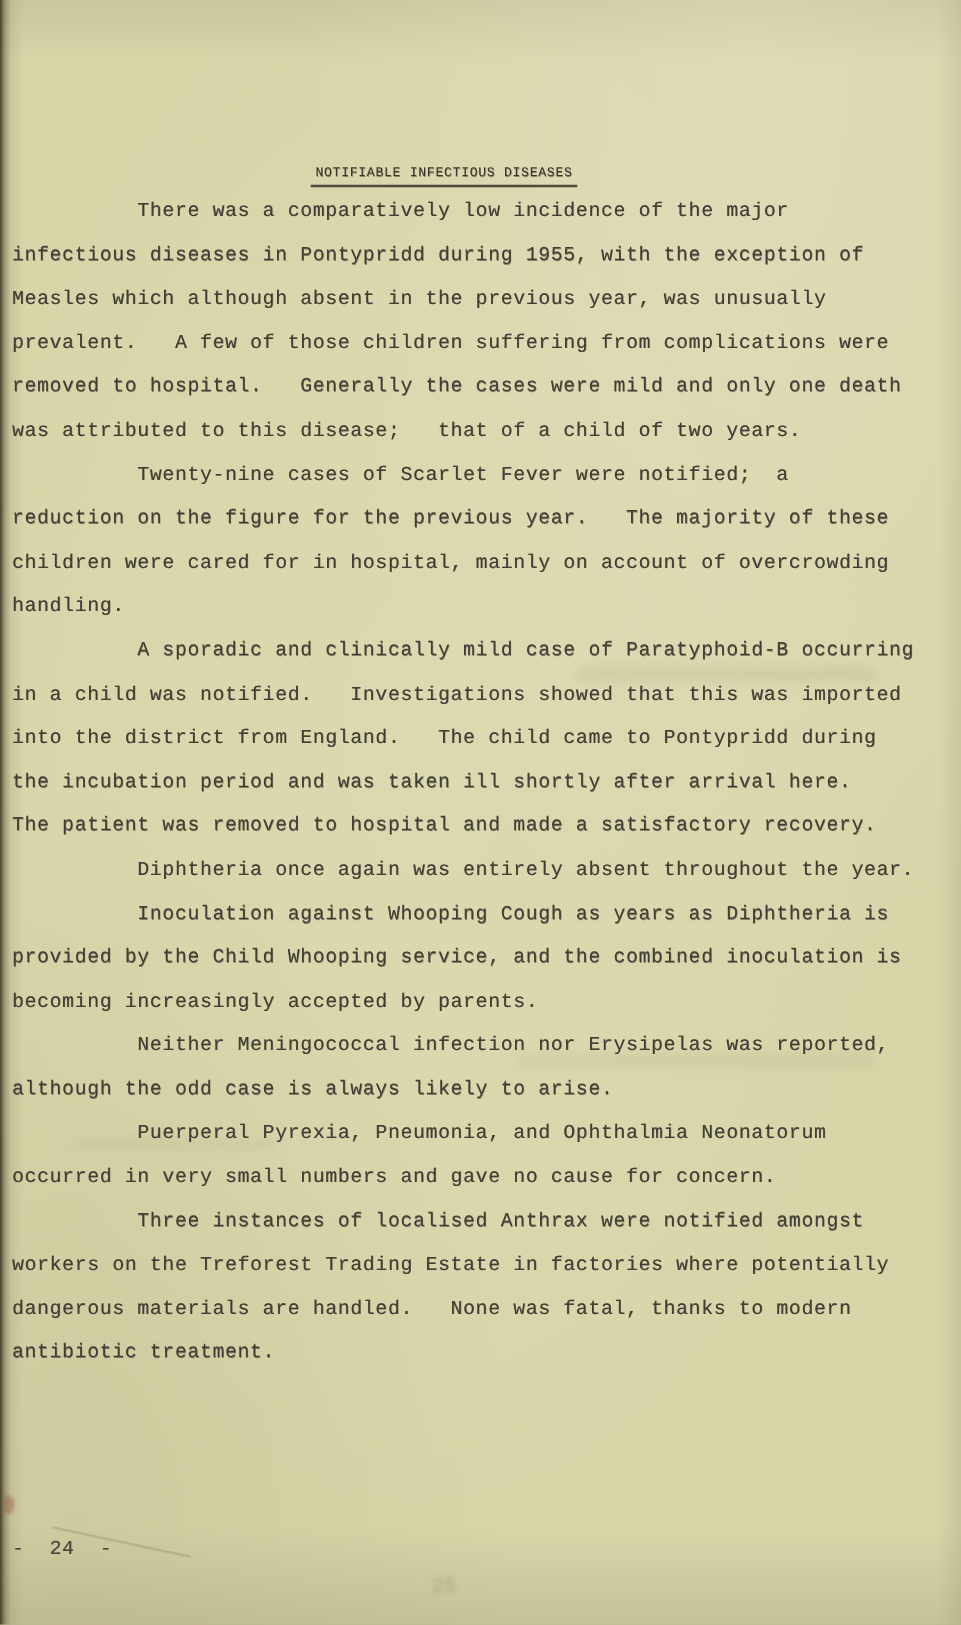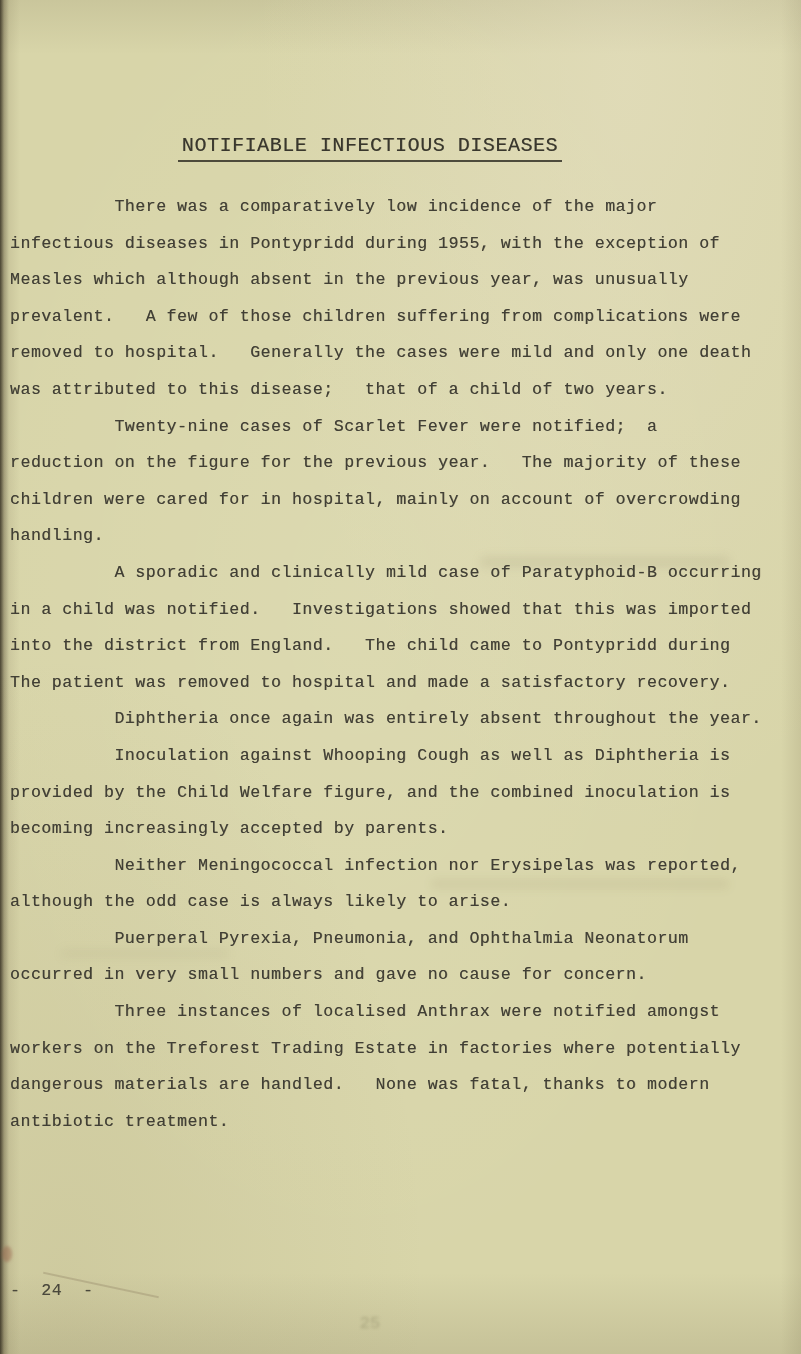--- a/index.html
+++ b/index.html
@@ -37,7 +37,7 @@
   }
   .title-text {
     display: inline-block;
-    font-size: 20px;
+    font-size: 11px;
     letter-spacing: 0.54px;
     color: #39372d;
     padding: 0 4px 3px 4px;

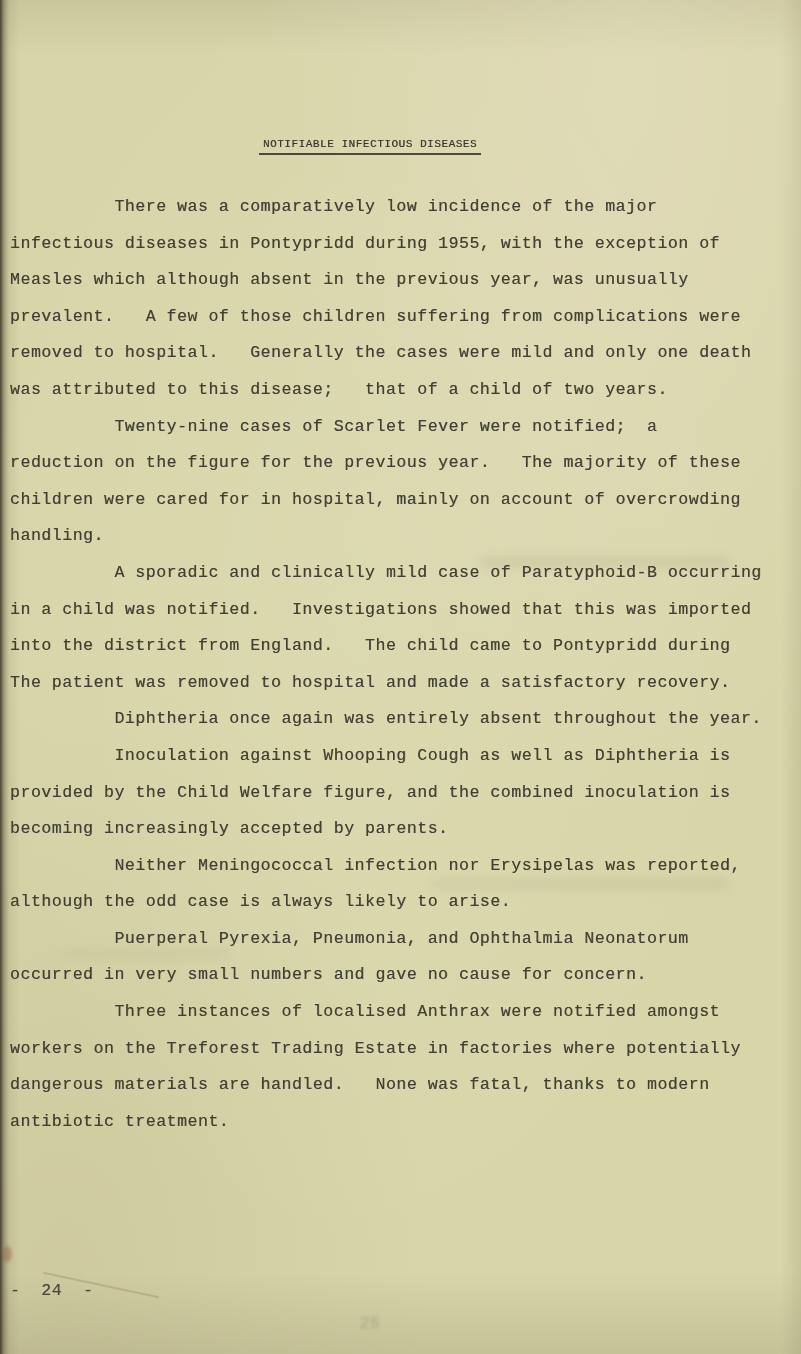--- a/index.html
+++ b/index.html
@@ -50,7 +50,6 @@
     left: 10px;
     top: 158px;
     width: 790px;
-    margin-top: 31px;
   }
   .line {
     height: 36.6px;

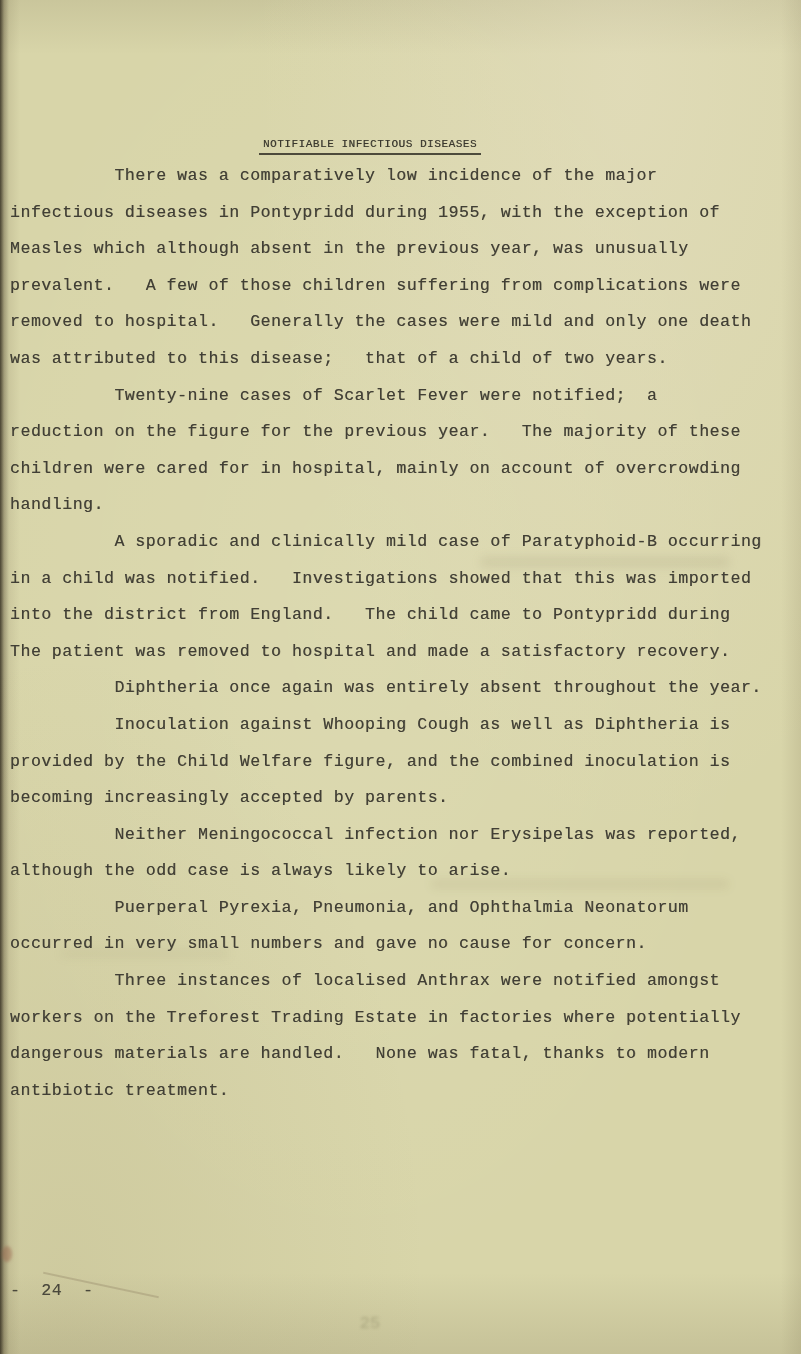--- a/index.html
+++ b/index.html
@@ -147,6 +147,7 @@
         <div class="line">          A sporadic and clinically mild case of Paratyphoid-B occurring</div>
         <div class="line">in a child was notified.   Investigations showed that this was imported</div>
         <div class="line">into the district from England.   The child came to Pontypridd during</div>
+        <div class="line">the incubation period and was taken ill shortly after arrival here.</div>
         <div class="line">The patient was removed to hospital and made a satisfactory recovery.</div>
       </div>
       <div class="paragraph">

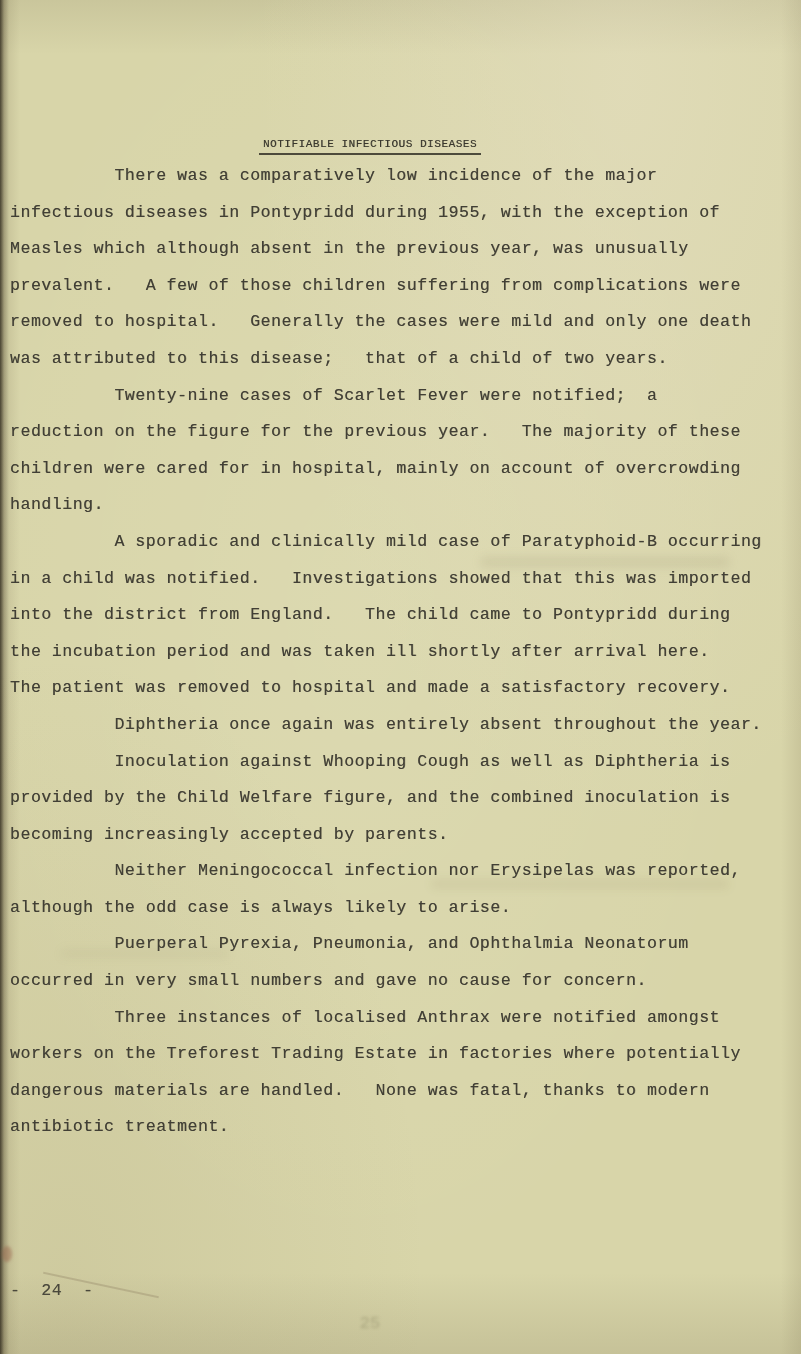--- a/index.html
+++ b/index.html
@@ -154,7 +154,7 @@
         <div class="line">          Diphtheria once again was entirely absent throughout the year.</div>
       </div>
       <div class="paragraph">
-        <div class="line">          Inoculation against Whooping Cough as well as Diphtheria is</div>
+        <div class="line">          Inoculation against Whooping Cough as years as Diphtheria is</div>
         <div class="line">provided by the Child Welfare figure, and the combined inoculation is</div>
         <div class="line">becoming increasingly accepted by parents.</div>
       </div>

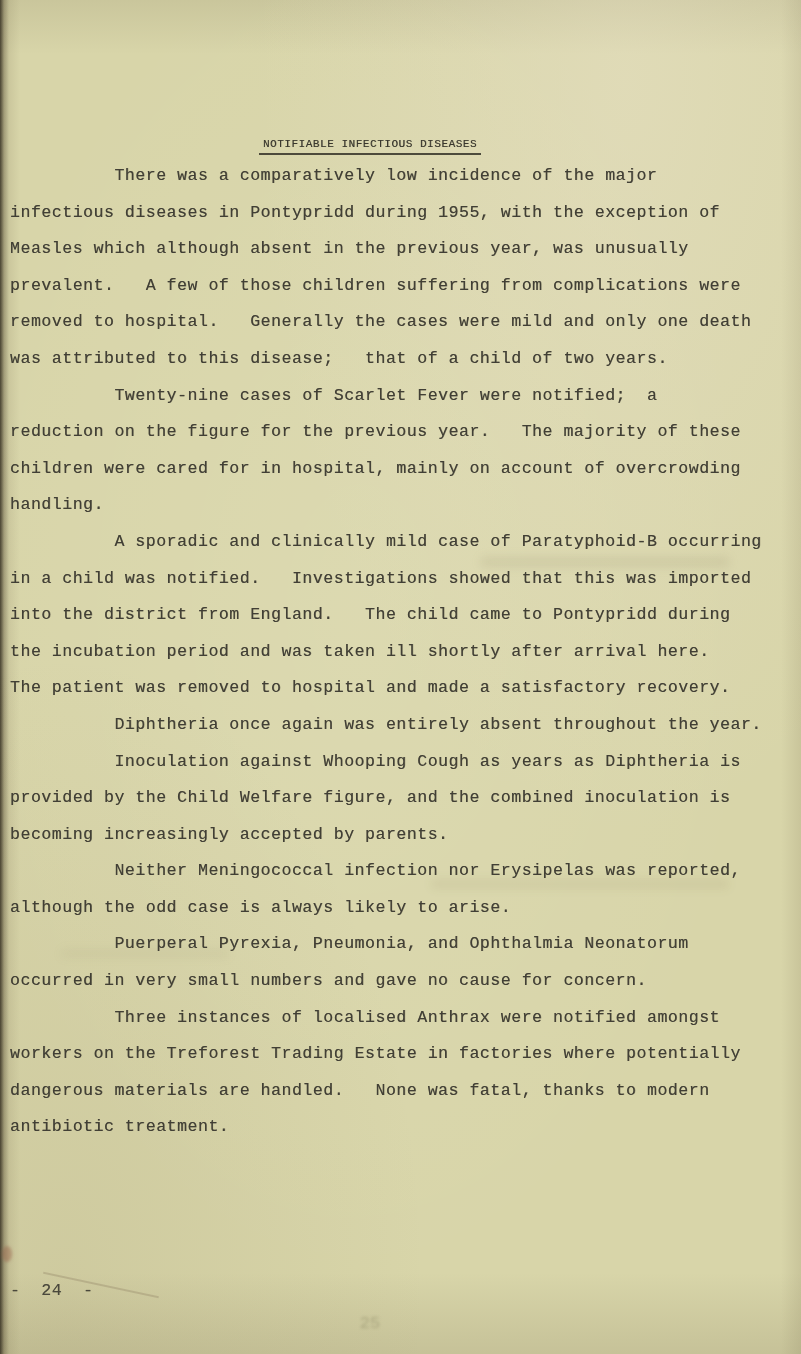--- a/index.html
+++ b/index.html
@@ -155,7 +155,7 @@
       </div>
       <div class="paragraph">
         <div class="line">          Inoculation against Whooping Cough as years as Diphtheria is</div>
-        <div class="line">provided by the Child Welfare figure, and the combined inoculation is</div>
+        <div class="line">provided by the Child Whooping service, and the combined inoculation is</div>
         <div class="line">becoming increasingly accepted by parents.</div>
       </div>
       <div class="paragraph">

